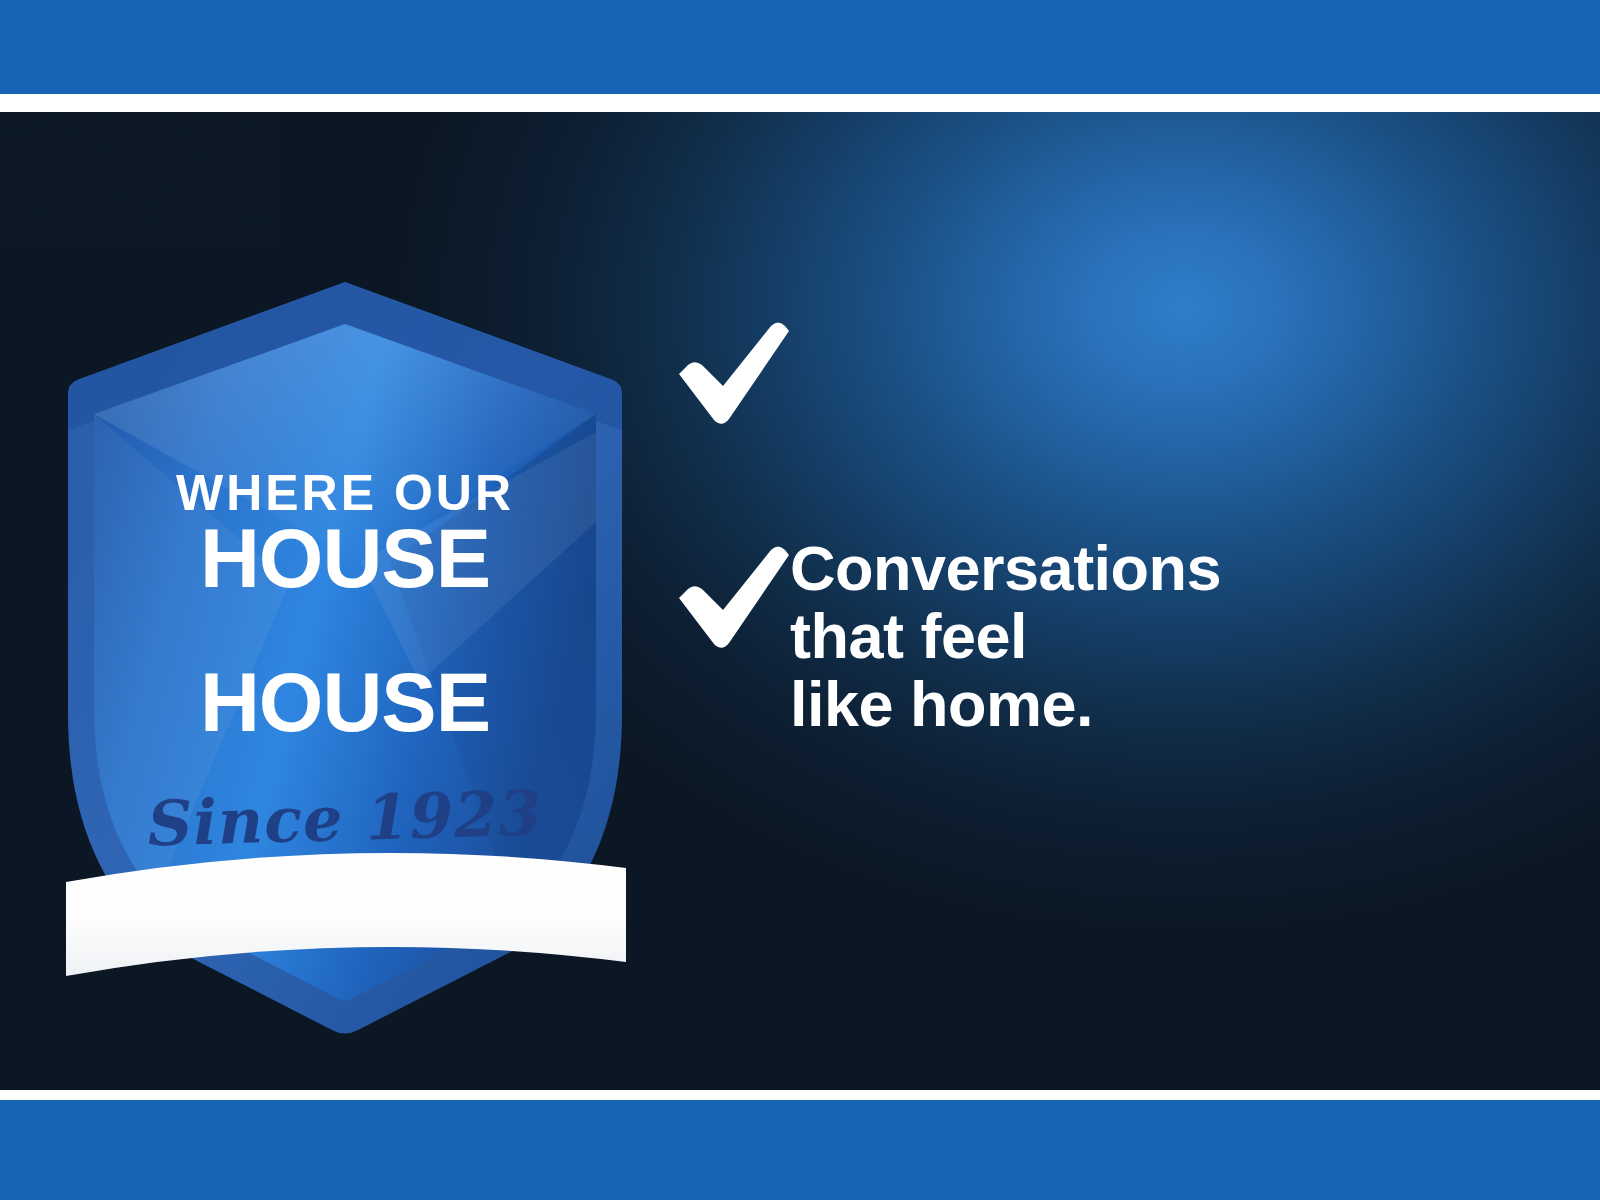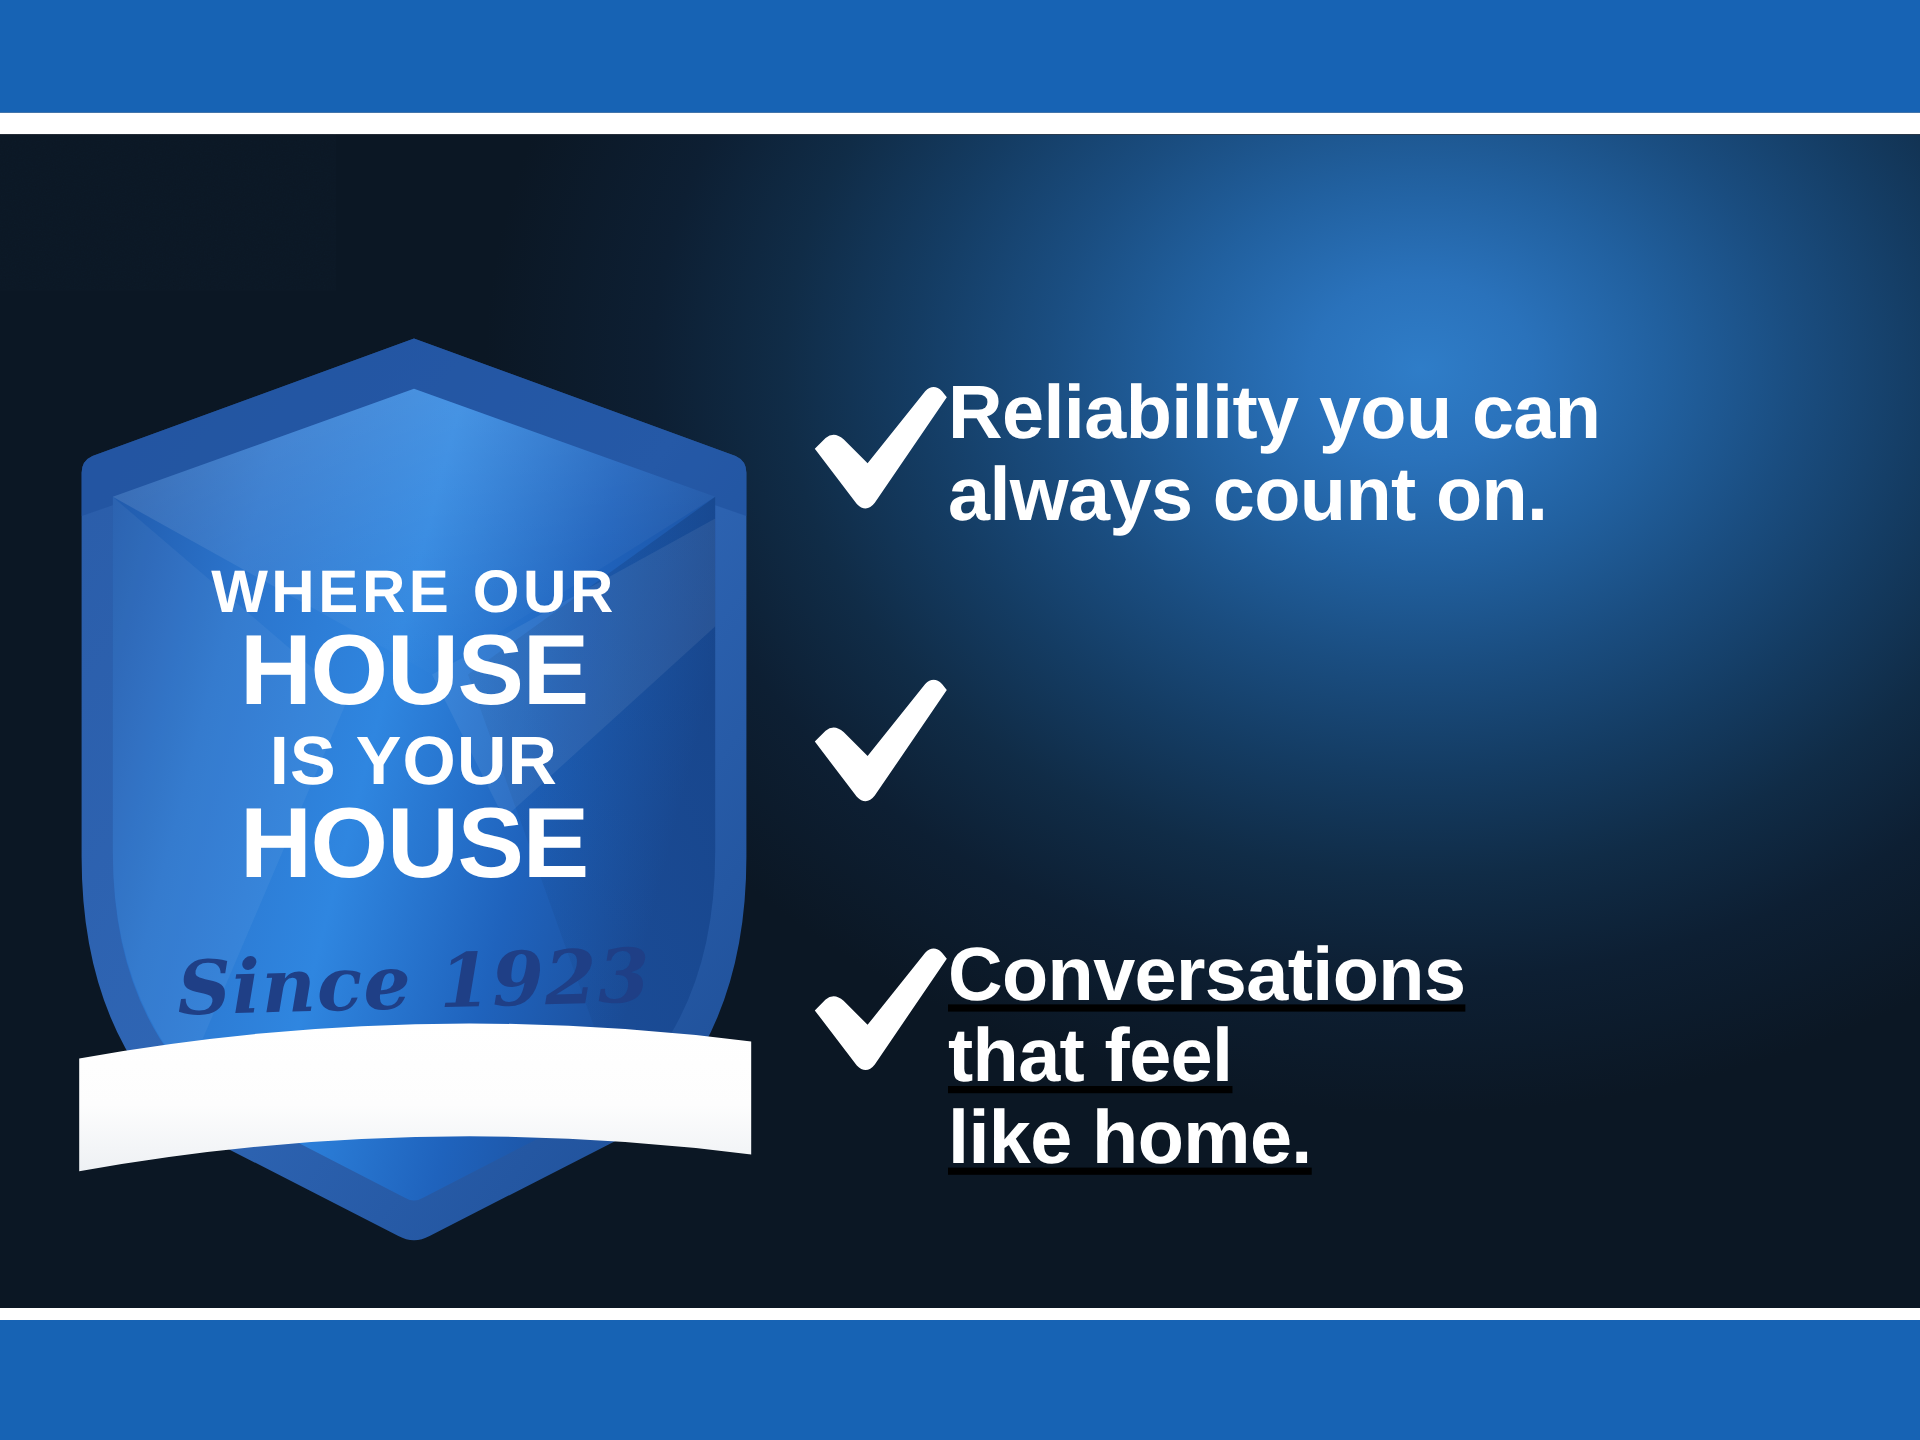--- a/index.html
+++ b/index.html
@@ -265,16 +265,6 @@
 
     <div id="bullets">
 
-      <div class="bullet b1">
-        <span class="check">
-          <svg viewBox="0 0 118 104">
-            <path d="M 7 52 L 16 43 Q 23 37 31 44 L 51 64 L 99 4 Q 106 -3 113 4 L 117 9
-                     L 57 97 Q 50 106 42 98 Z" fill="#ffffff"></path>
-          </svg>
-        </span>
-        <span class="bullet-text">Reliability you can
-always count on.</span>
-      </div>
 
       <div class="bullet b2">
         <span class="check">

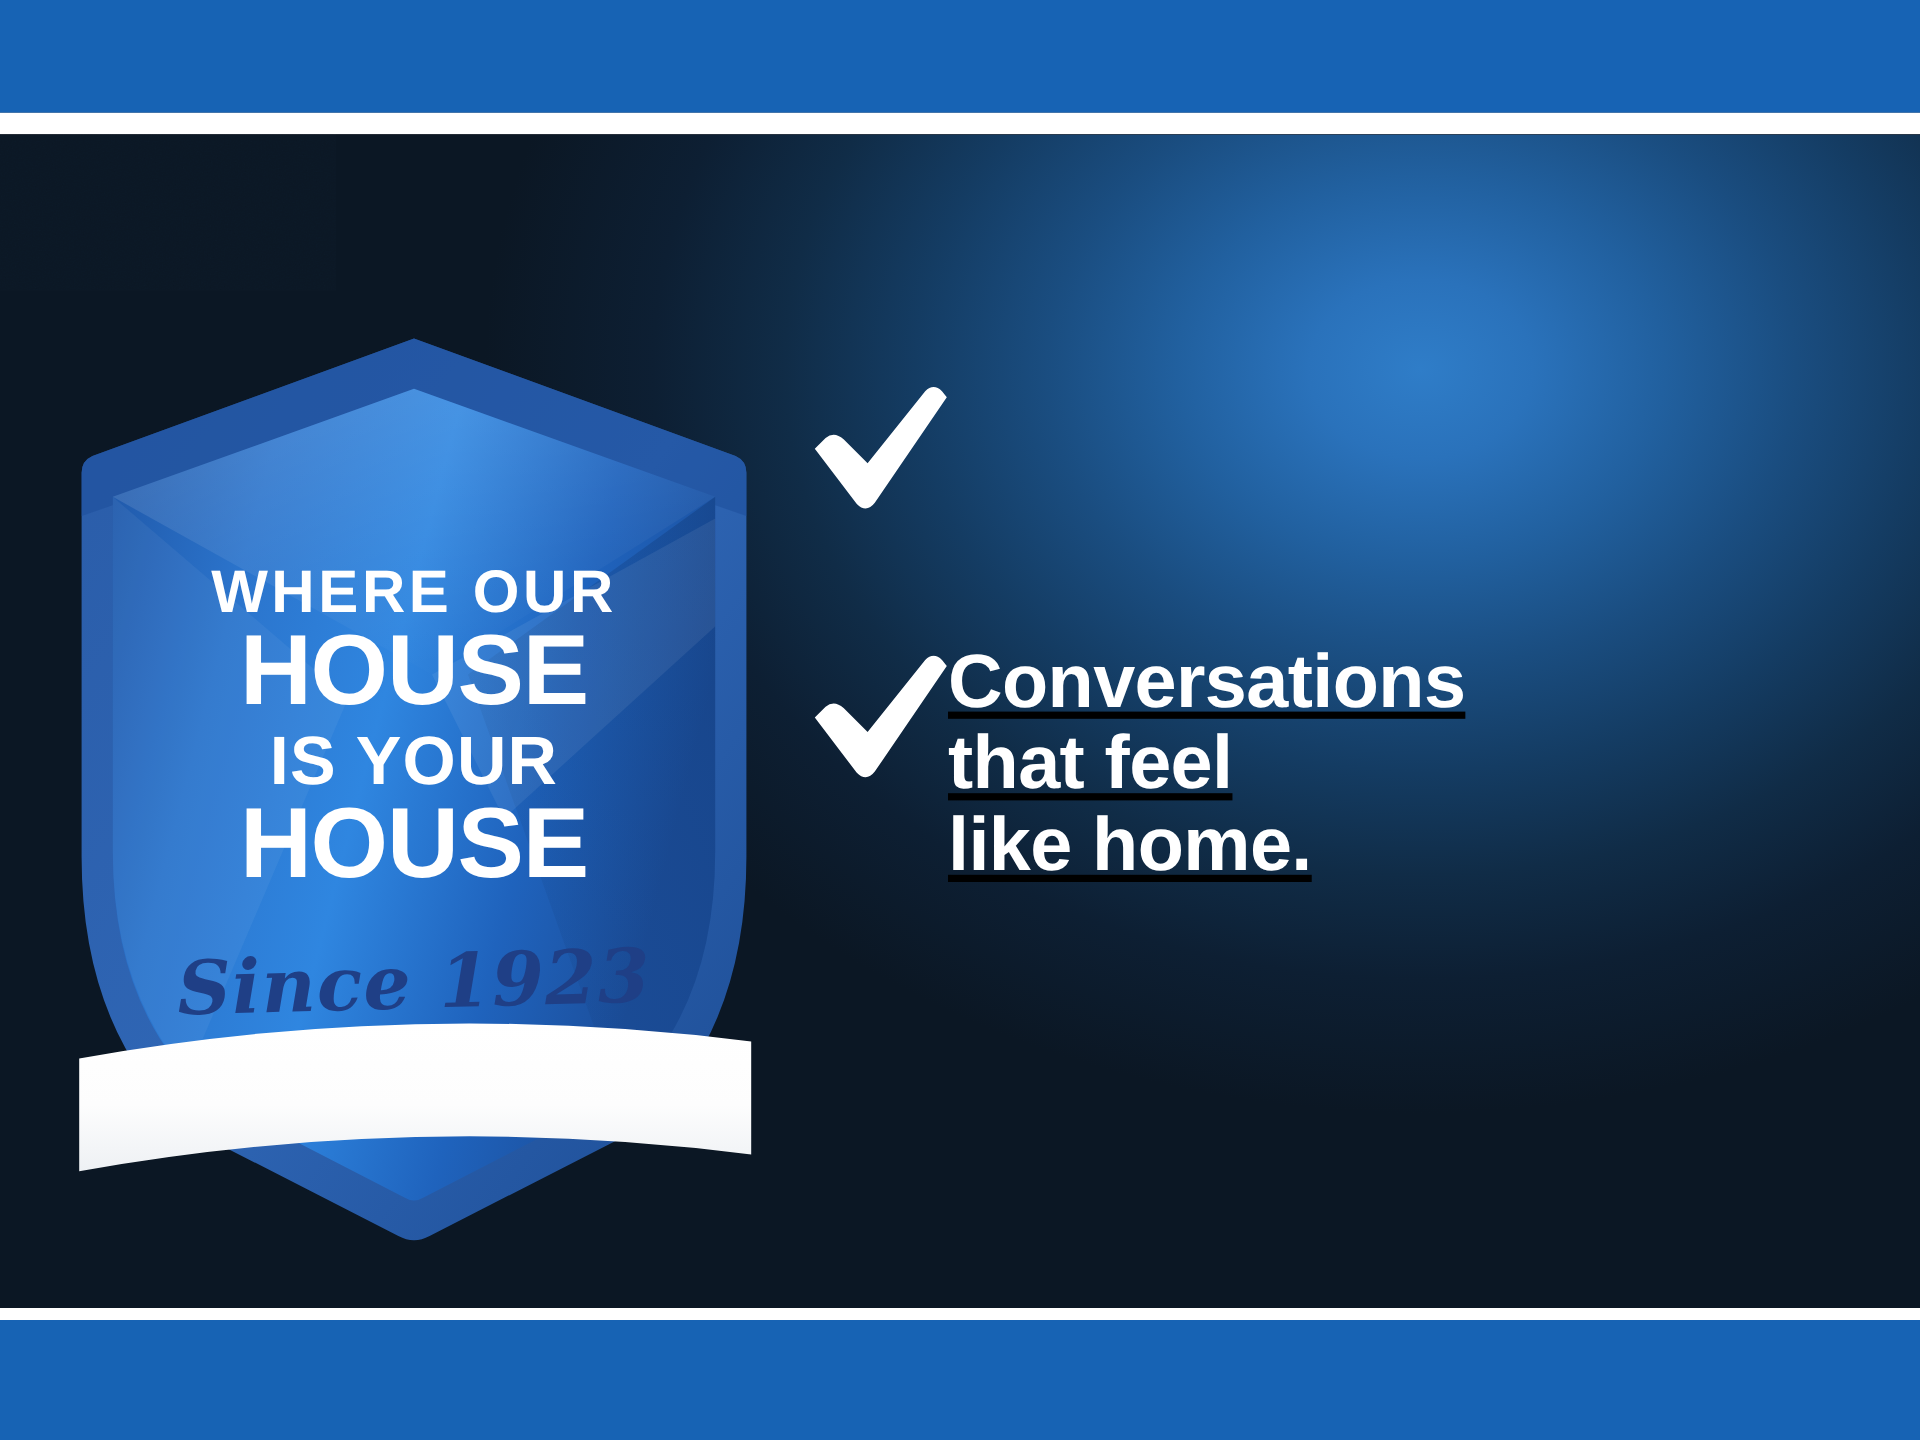--- a/index.html
+++ b/index.html
@@ -147,7 +147,7 @@
     align-items: flex-start;
     margin-bottom: 106px;
   }
-  .bullet:last-child { margin-bottom: 13px; text-decoration: underline; }
+  .bullet:last-child { margin-bottom: 13px; }
 
   .check {
     flex: 0 0 auto;

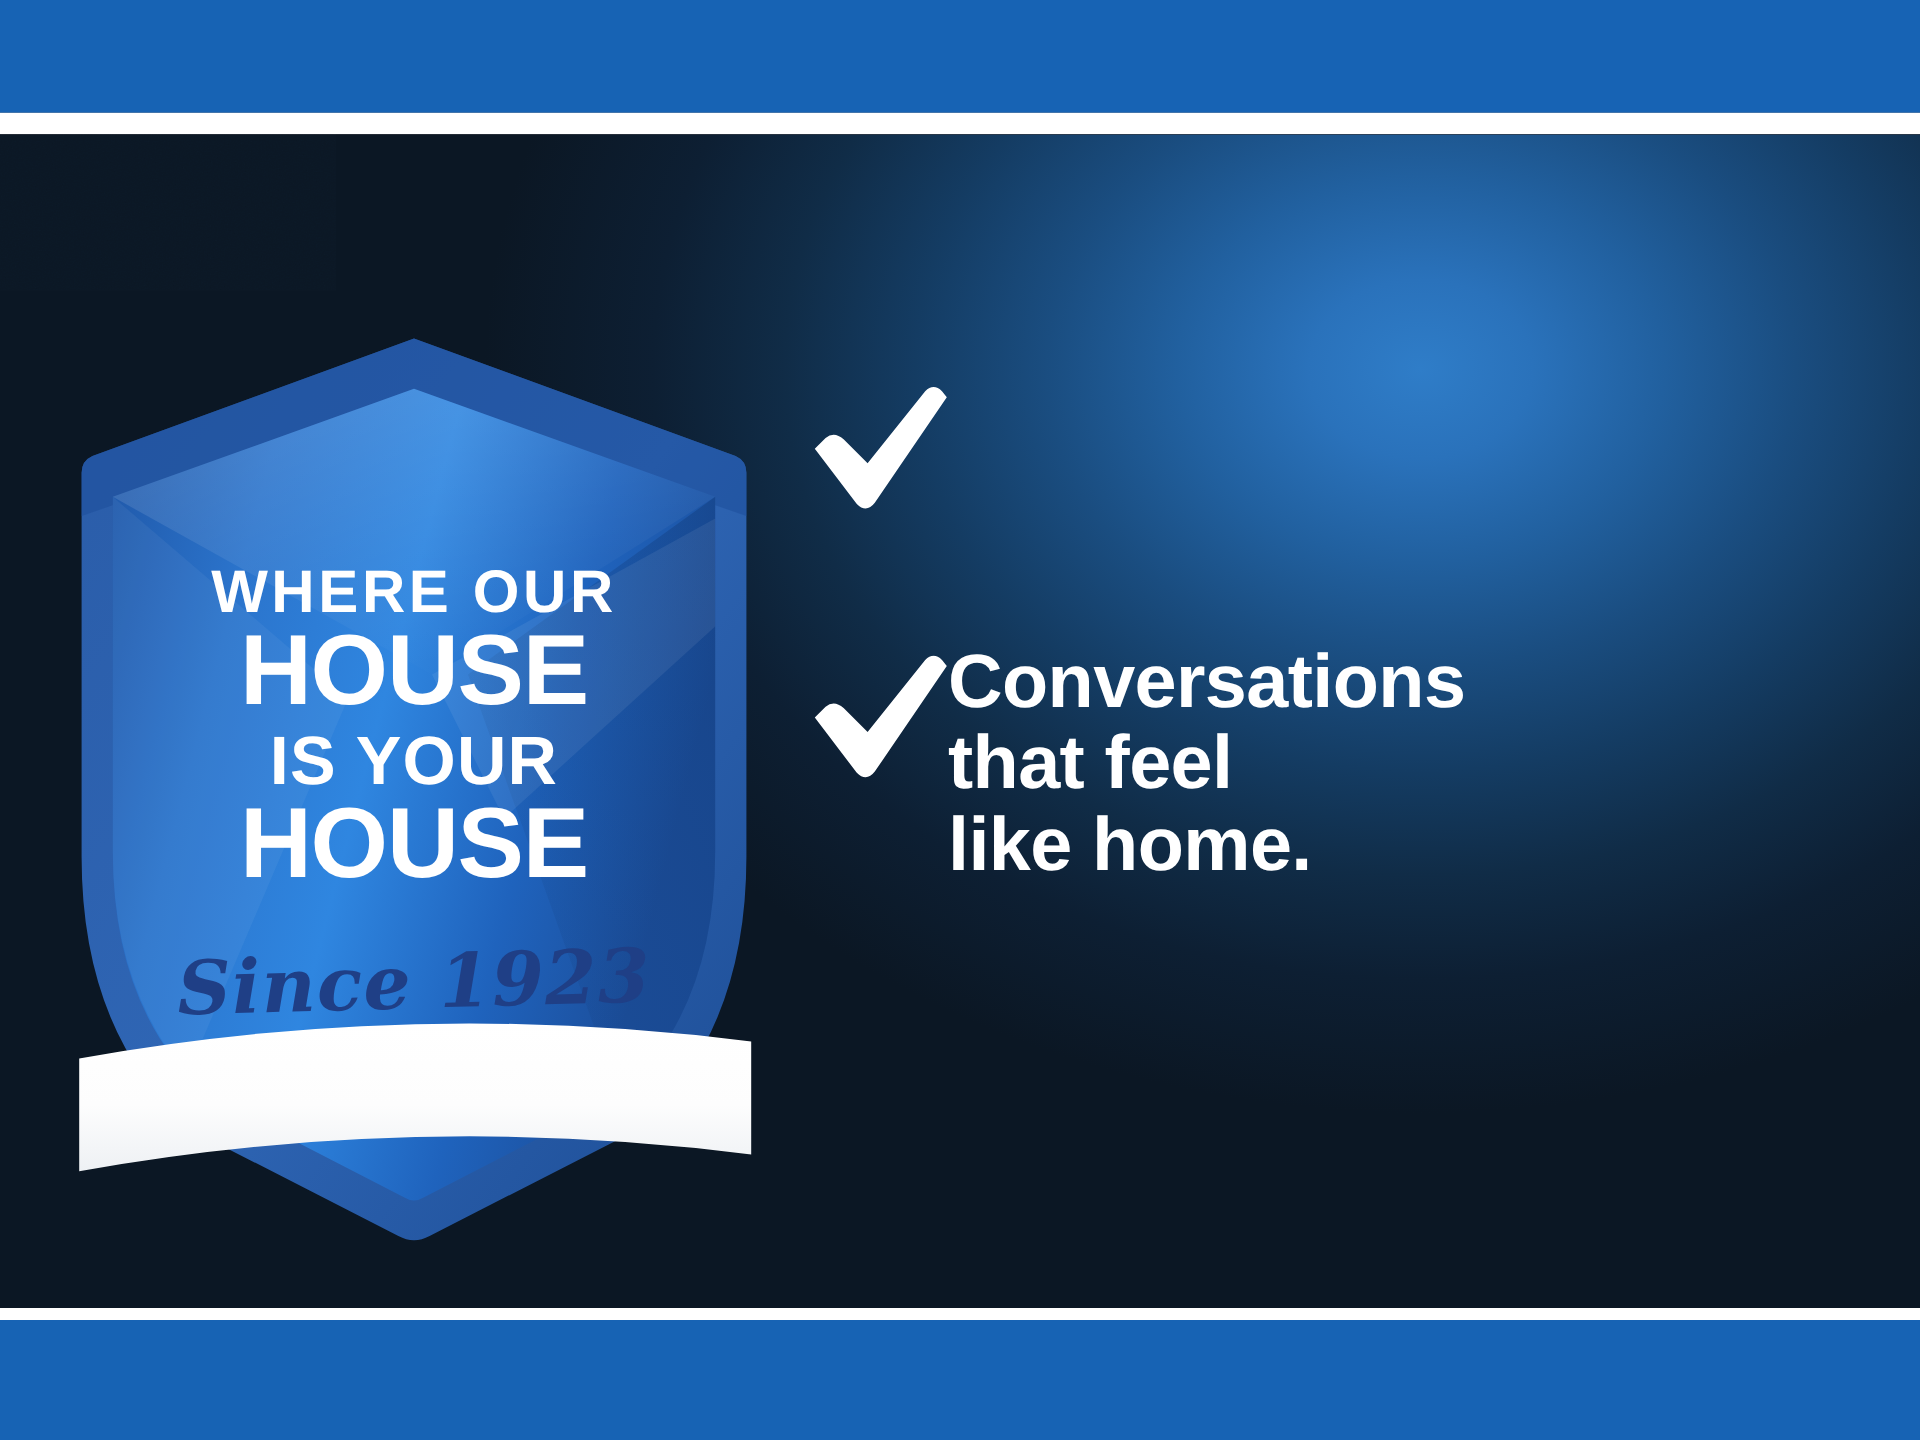--- a/index.html
+++ b/index.html
@@ -257,7 +257,6 @@
 
       <div class="shield-text" id="line-where">Where Our</div>
       <div class="shield-text" id="line-house1">House</div>
-      <div class="shield-text" id="line-isyour">Is Your</div>
       <div class="shield-text" id="line-house2">House</div>
 
       <div id="since">Since 1923</div>

